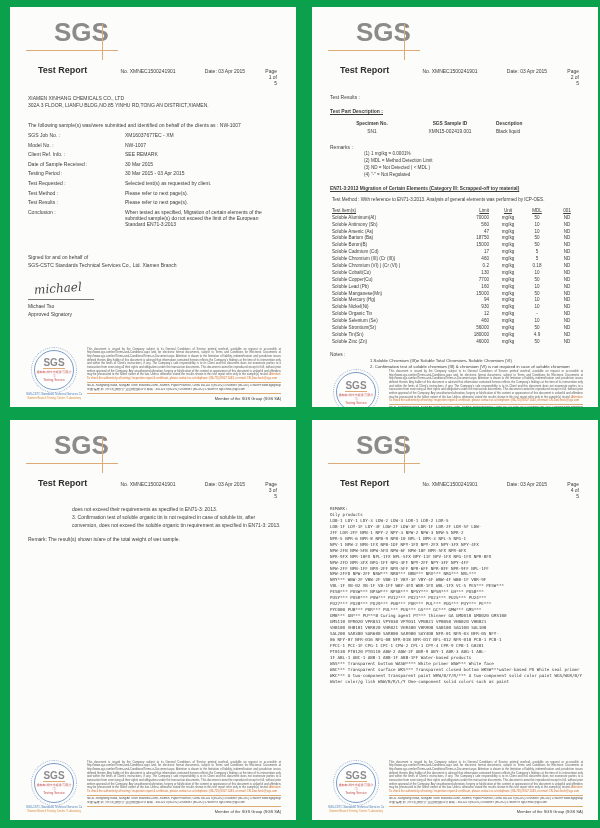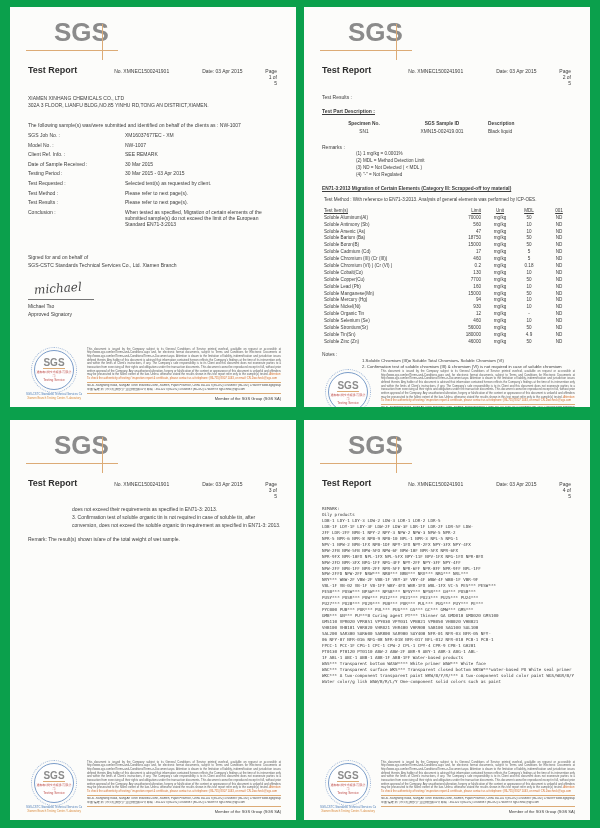--- a/index.html
+++ b/index.html
@@ -7,7 +7,7 @@
   body { background:#0ba04c; font-family:"Liberation Sans",sans-serif; color:#3c3c3c; }
 
   .sheet { display:grid; grid-template-columns:286px 286px; grid-template-rows:400px 400px;
-           gap:13px 8px; padding:7px 10px 8px 10px; width:600px; height:620px; }
+           gap:13px 16px; padding:7px 10px 8px 10px; width:600px; height:620px; }
   .page { background:#fcfcfa; position:relative; display:flex; flex-direction:column;
           padding:10px 15px 5px 16px; overflow:hidden; }
 

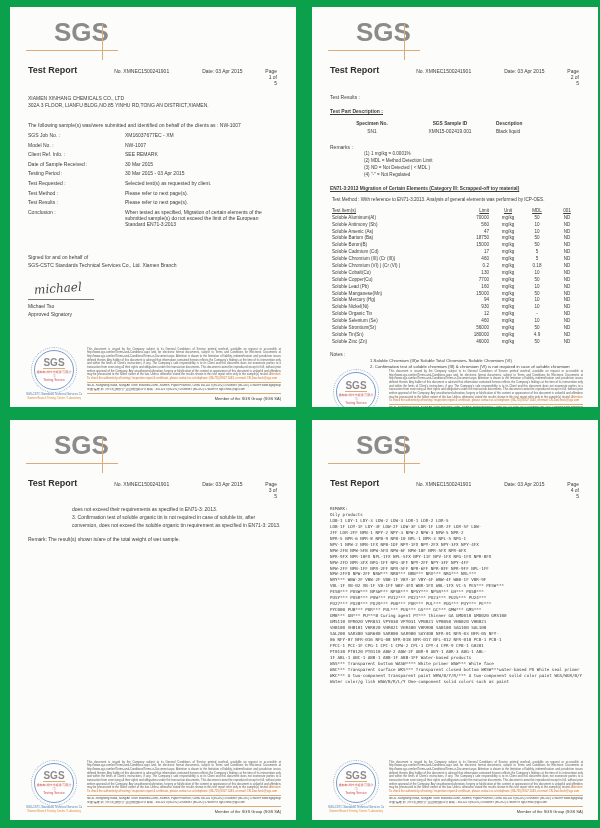--- a/index.html
+++ b/index.html
@@ -19,7 +19,7 @@
   .logo .v-line { position:absolute; left:64px; top:5px; width:1px; height:36px; background:#dcab76; z-index:1; }
 
   
-  .header { display:flex; align-items:baseline; margin:2px 0 7px 2px; flex-shrink:0;justify-content:space-between; }
+  .header { display:flex; align-items:baseline; margin:2px 0 7px 12px; flex-shrink:0;justify-content:space-between; }
   .header .tr  { font-weight:bold; font-size:9px; width:90px; color:#2e2e2e; }
   .header .no  { font-size:5px; width:92px; }
   .header .date{ font-size:5px; width:66px; }

